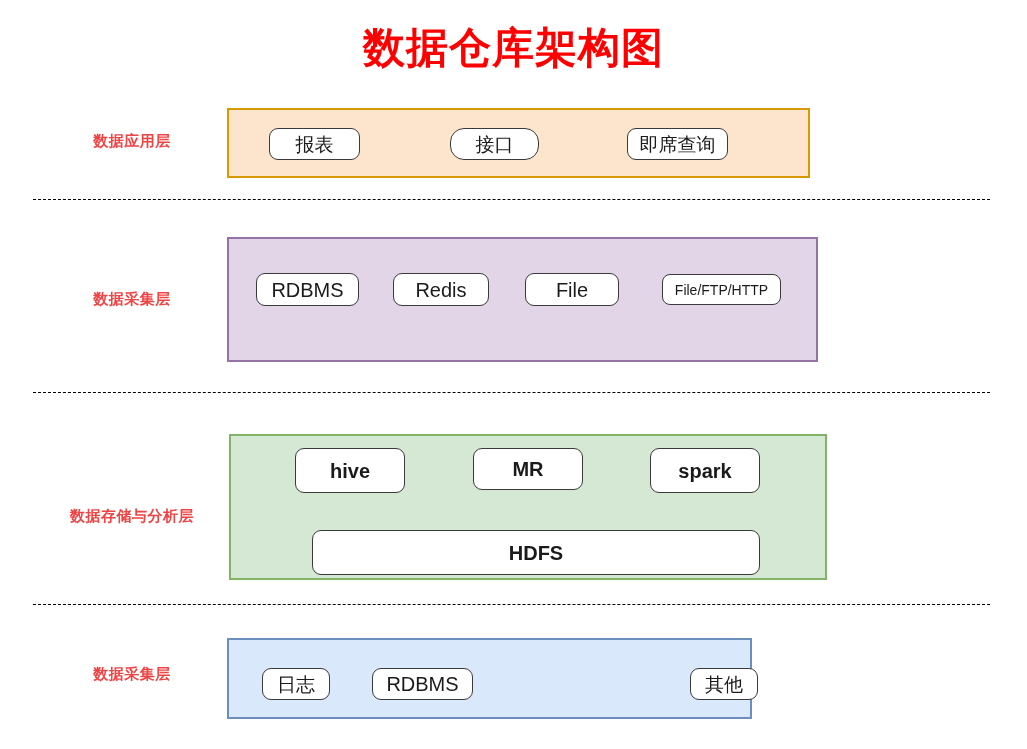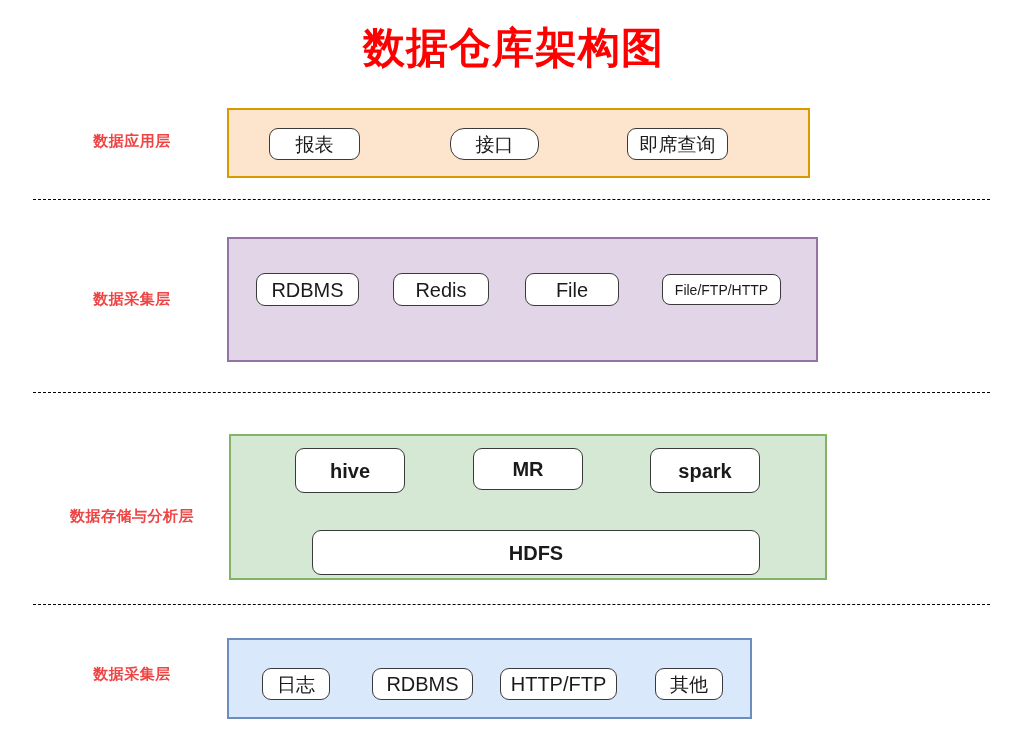--- a/index.html
+++ b/index.html
@@ -134,7 +134,6 @@
 
   <div class="node" style="left:143px; top:28px; width:101px; height:32px;">RDBMS</div>
 
-  <div class="node" style="left:271px; top:28px; width:117px; height:32px;">HTTP/FTP</div>
 
   <div class="node cjk" style="left:426px; top:28px; width:68px; height:32px;text-align:right;">其他</div>
 </div>

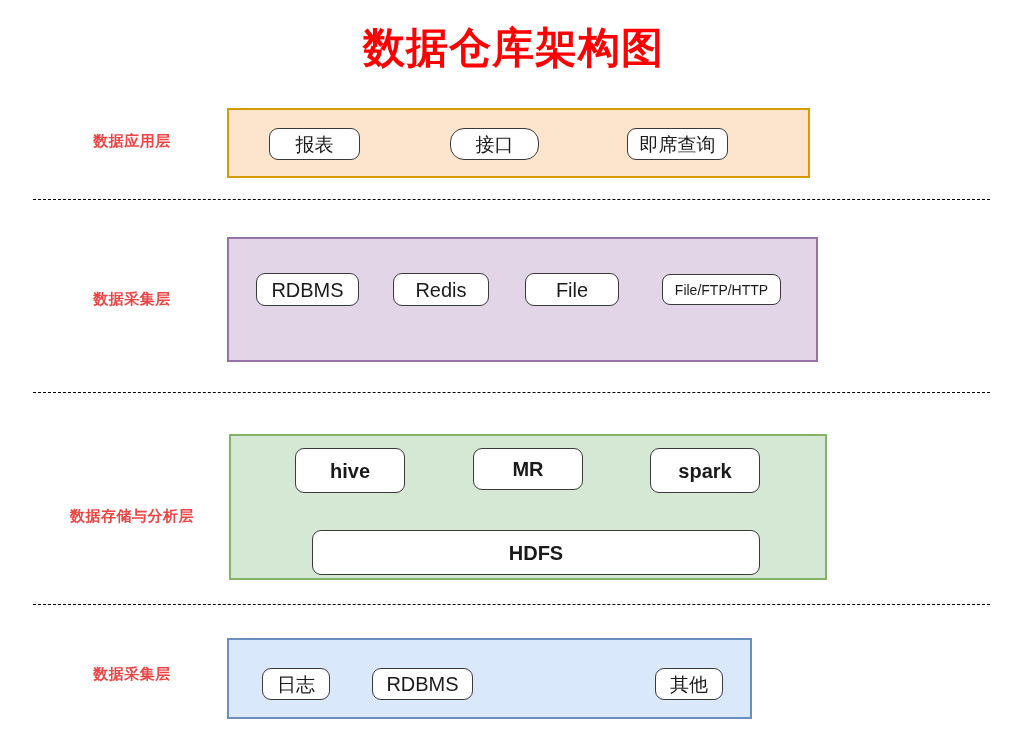--- a/index.html
+++ b/index.html
@@ -135,7 +135,7 @@
   <div class="node" style="left:143px; top:28px; width:101px; height:32px;">RDBMS</div>
 
 
-  <div class="node cjk" style="left:426px; top:28px; width:68px; height:32px;text-align:right;">其他</div>
+  <div class="node cjk" style="left:461px; top:28px; width:68px; height:32px;text-align:right;">其他</div>
 </div>
 
 </body></html>

